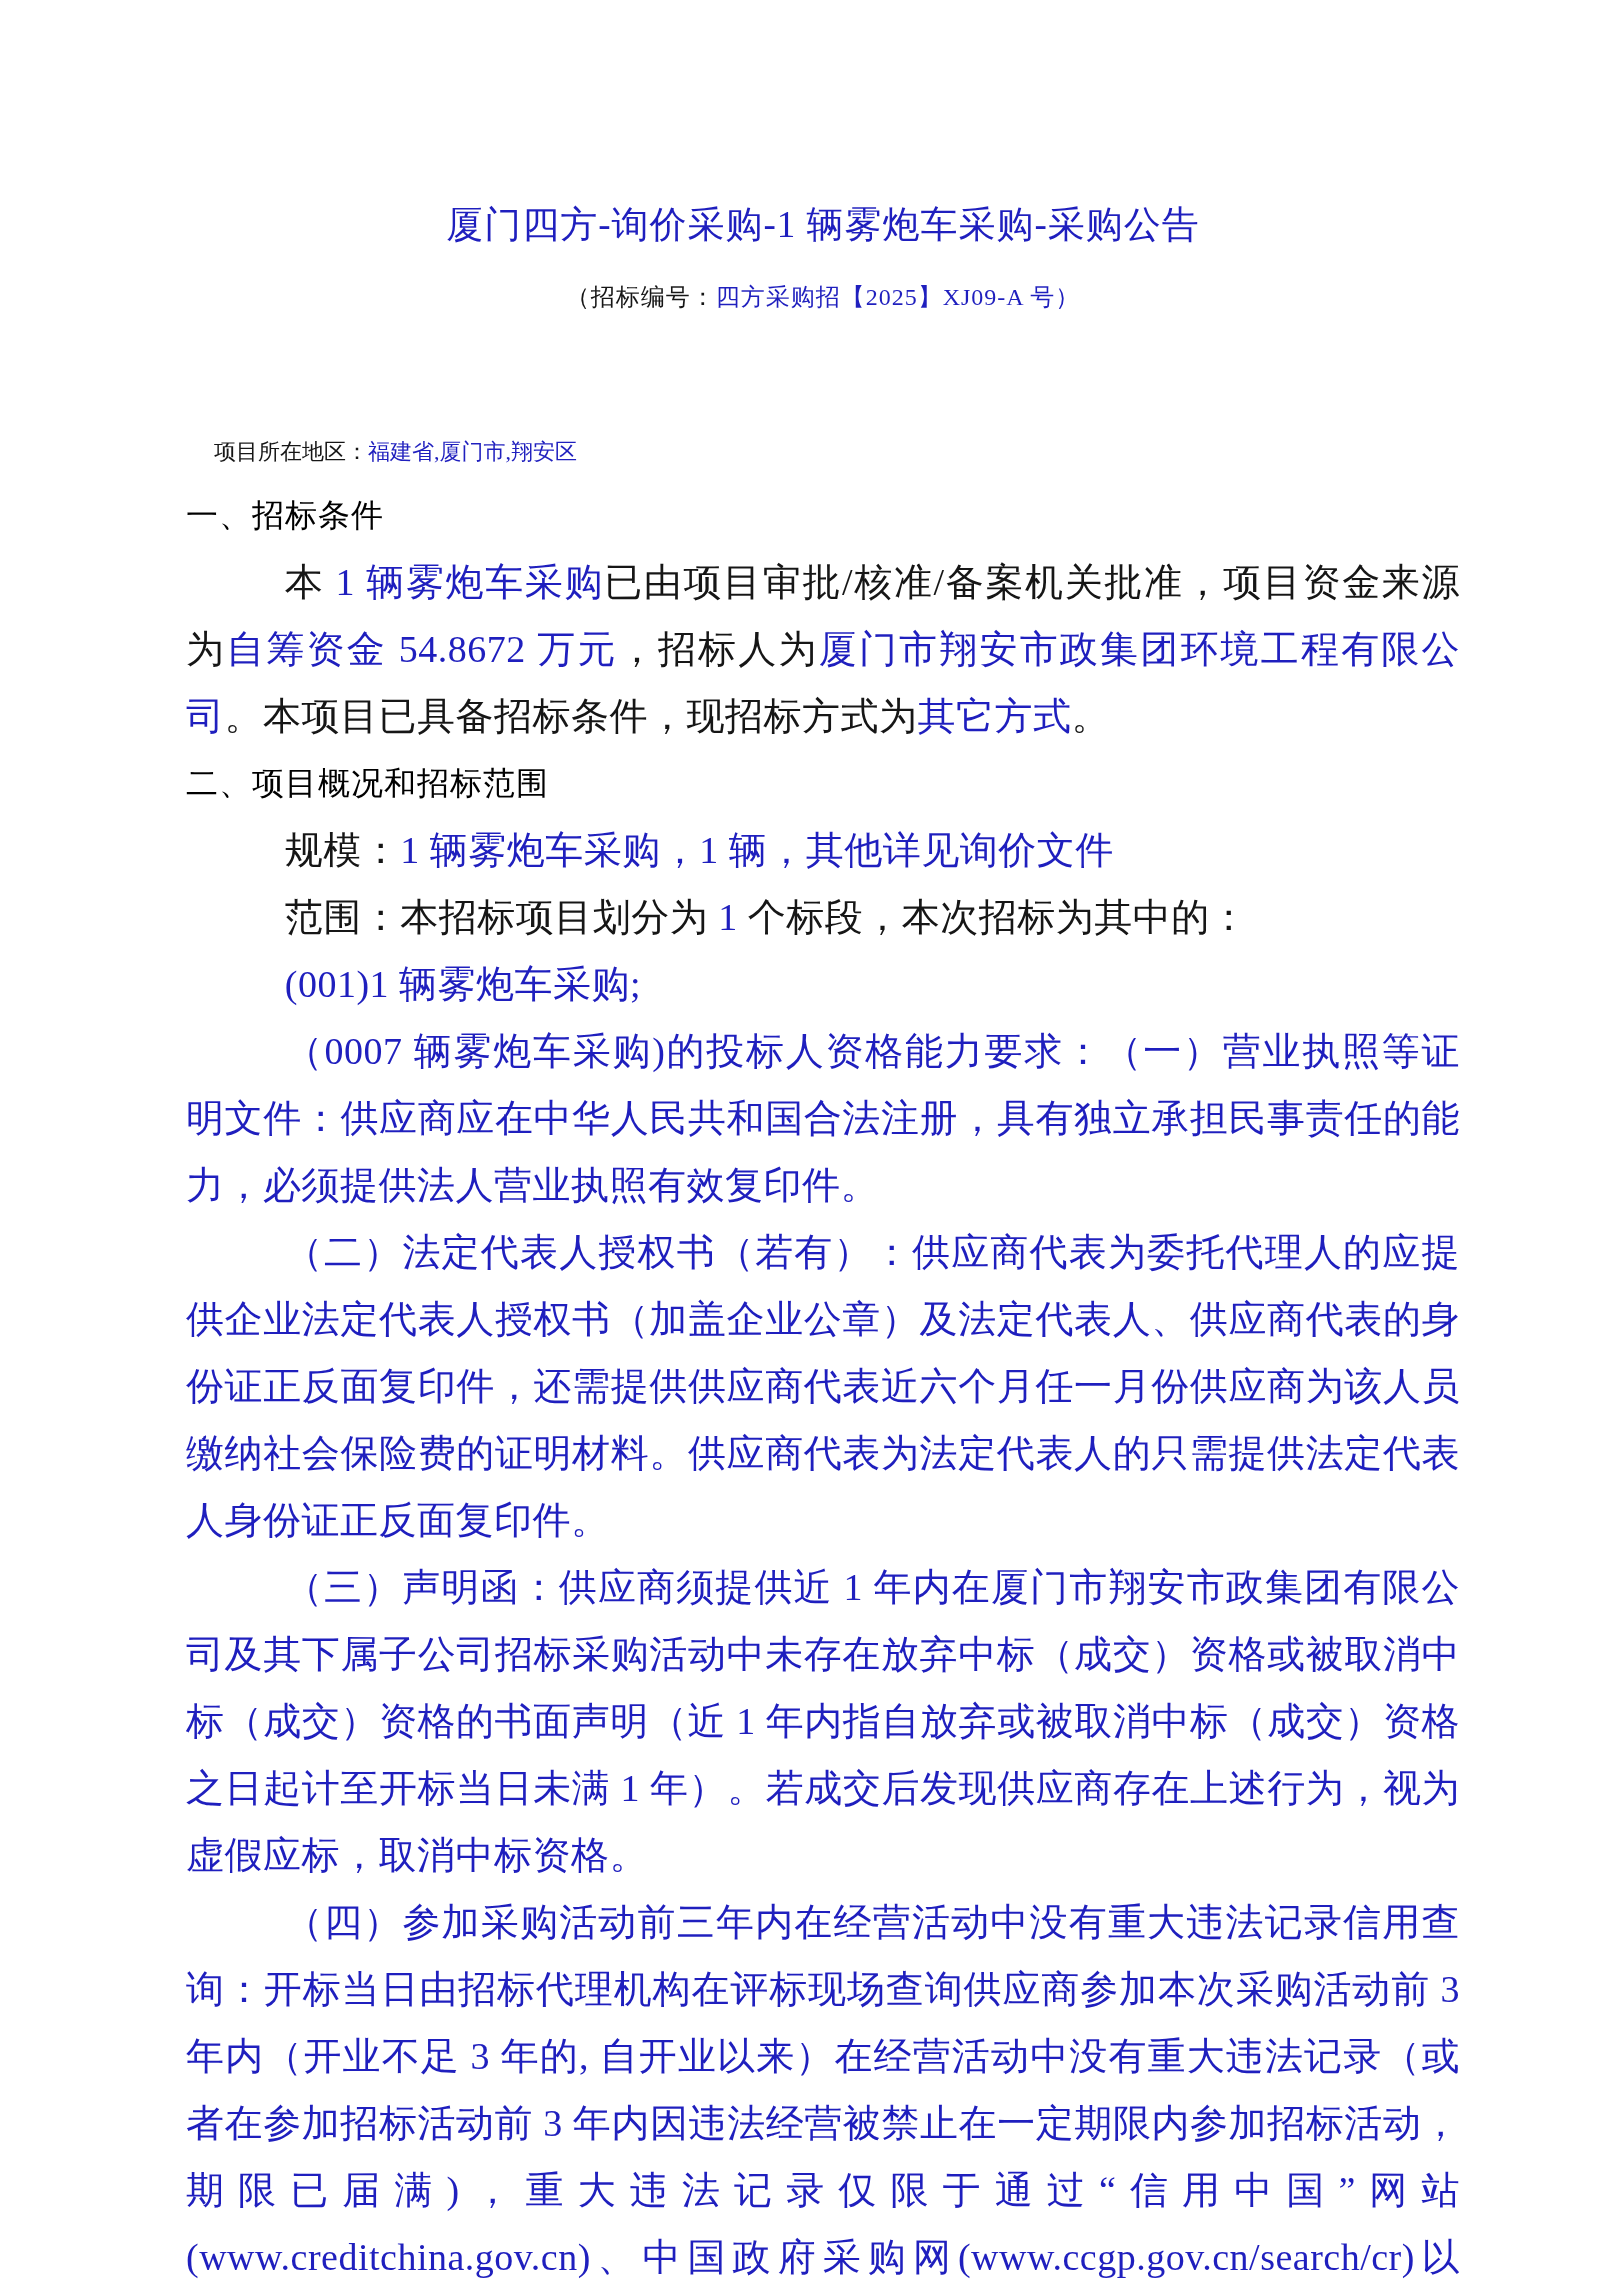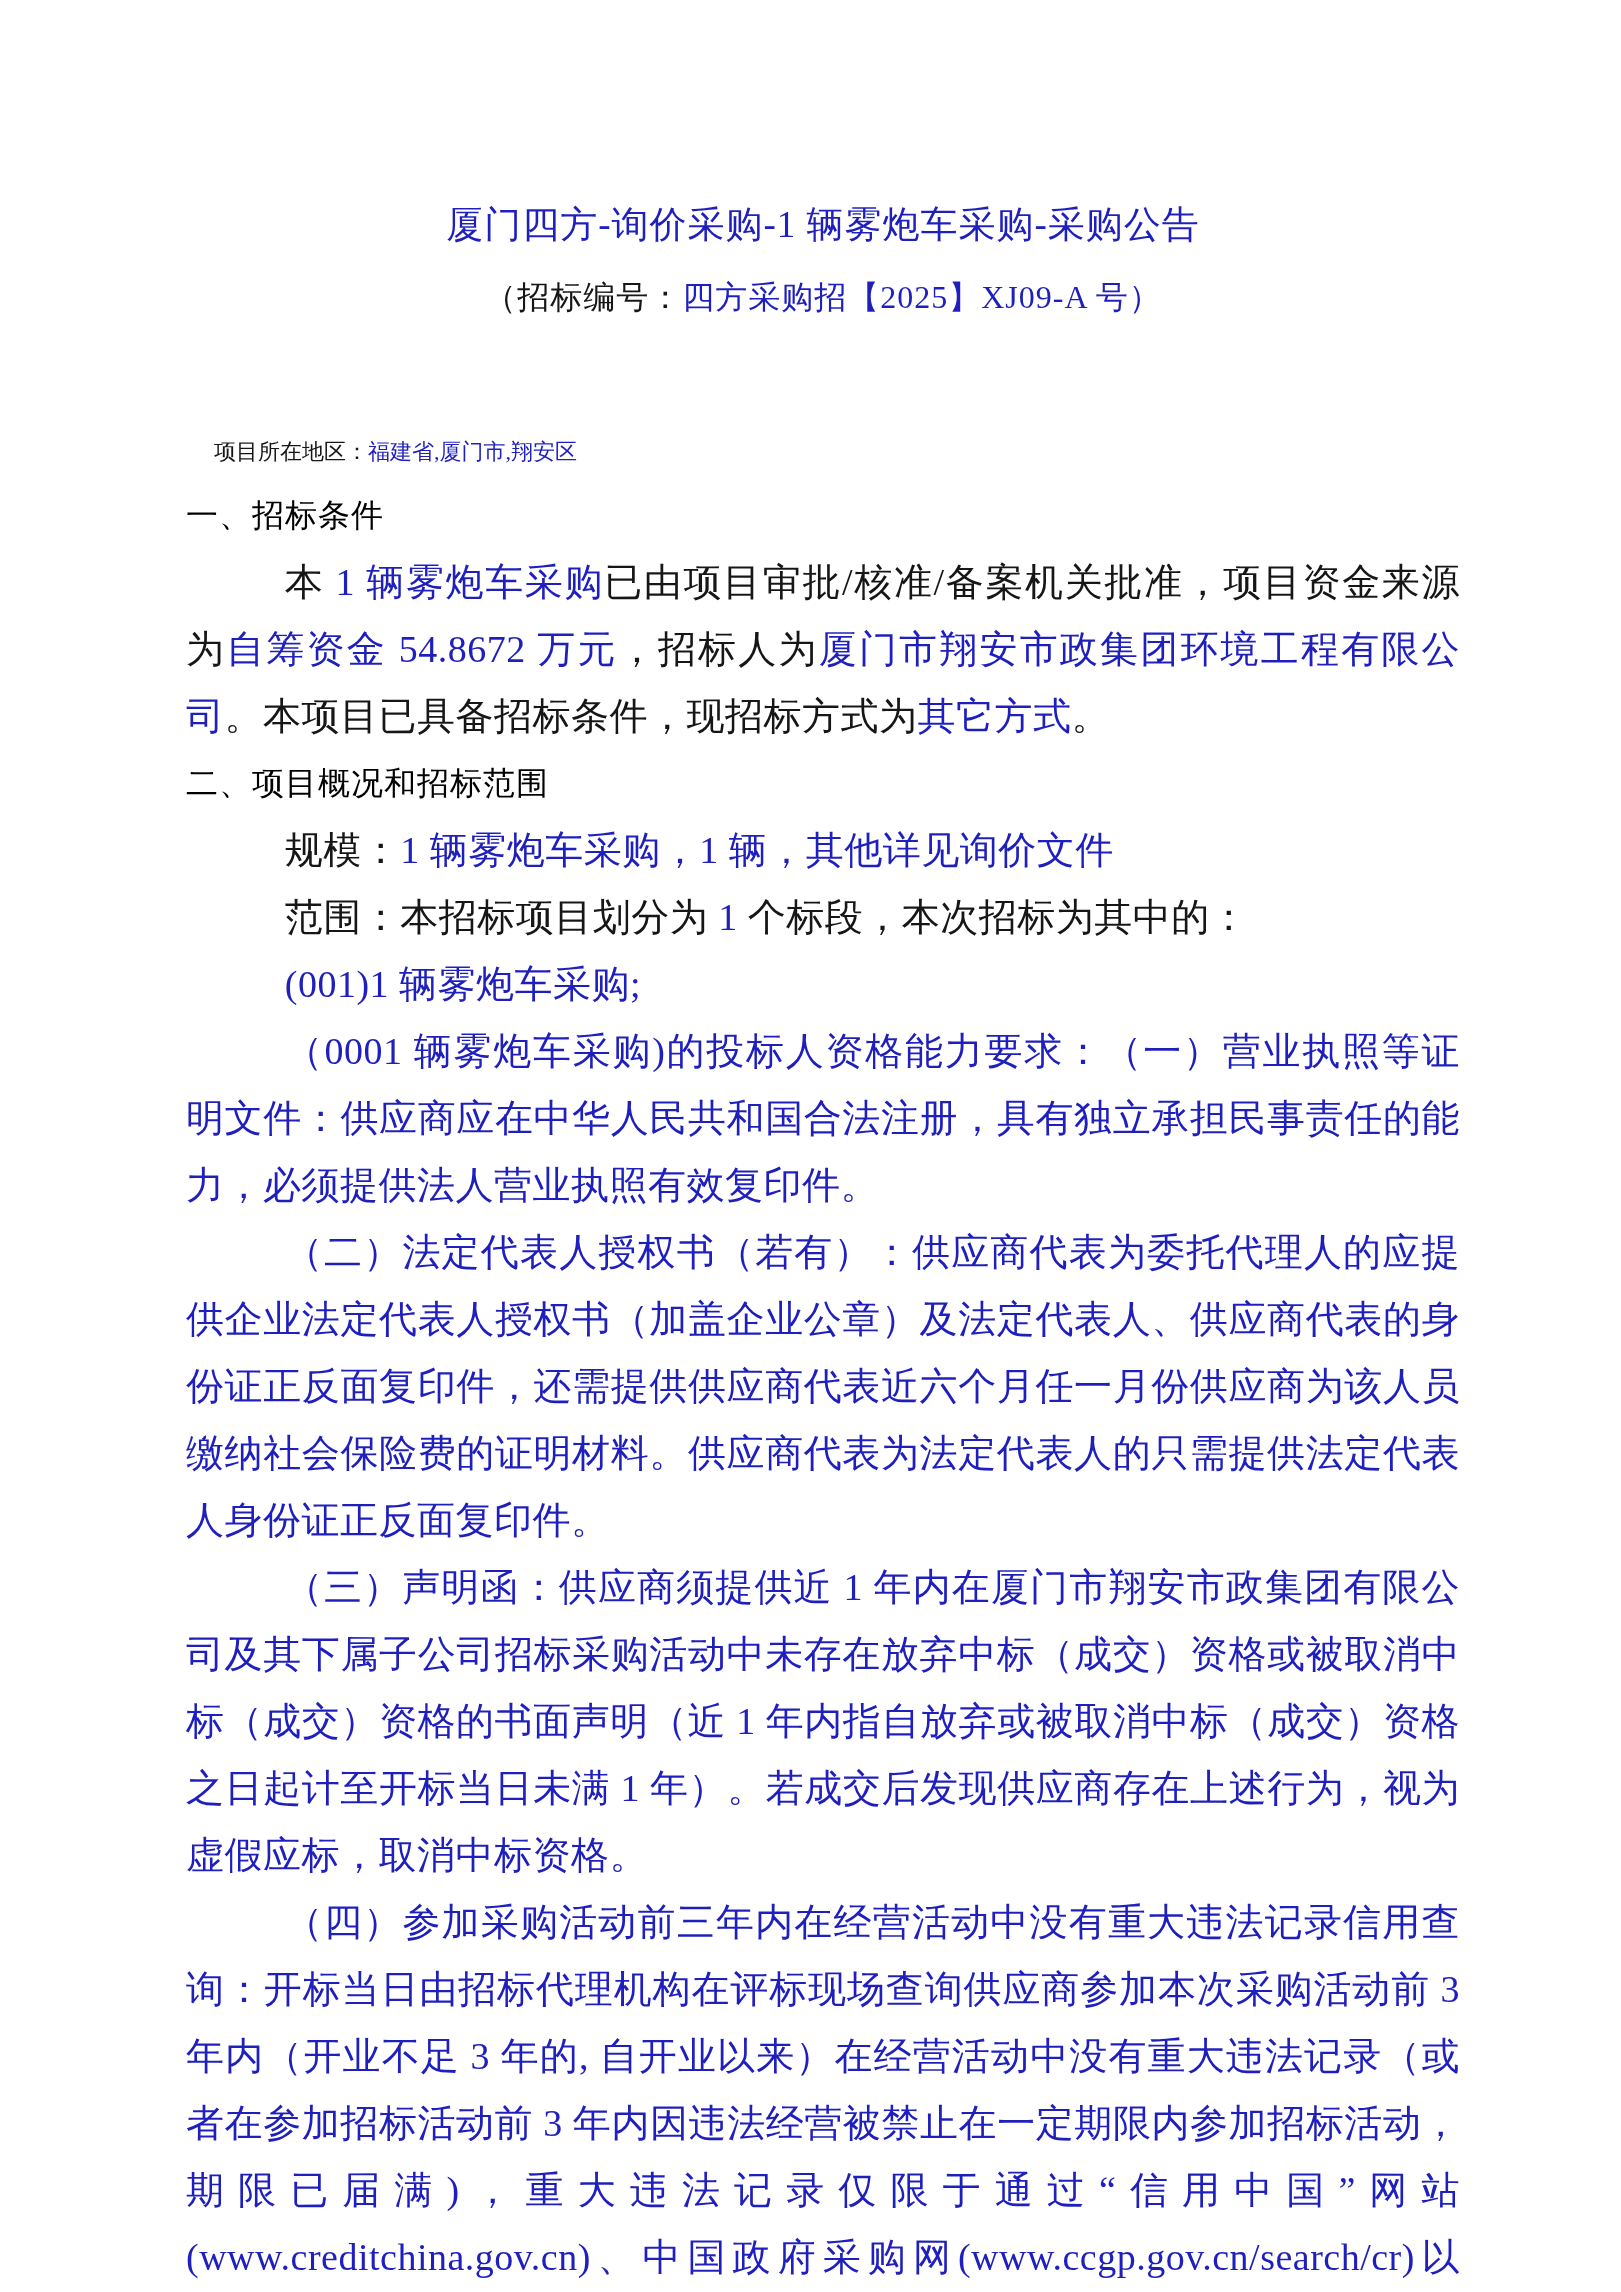--- a/index.html
+++ b/index.html
@@ -32,7 +32,7 @@
   .subtitle{
     margin-top:29px;
     text-align:center;
-    font-size:32px;
+    font-size:24px;
     line-height:43px;
     font-weight:normal;
     letter-spacing:1px;

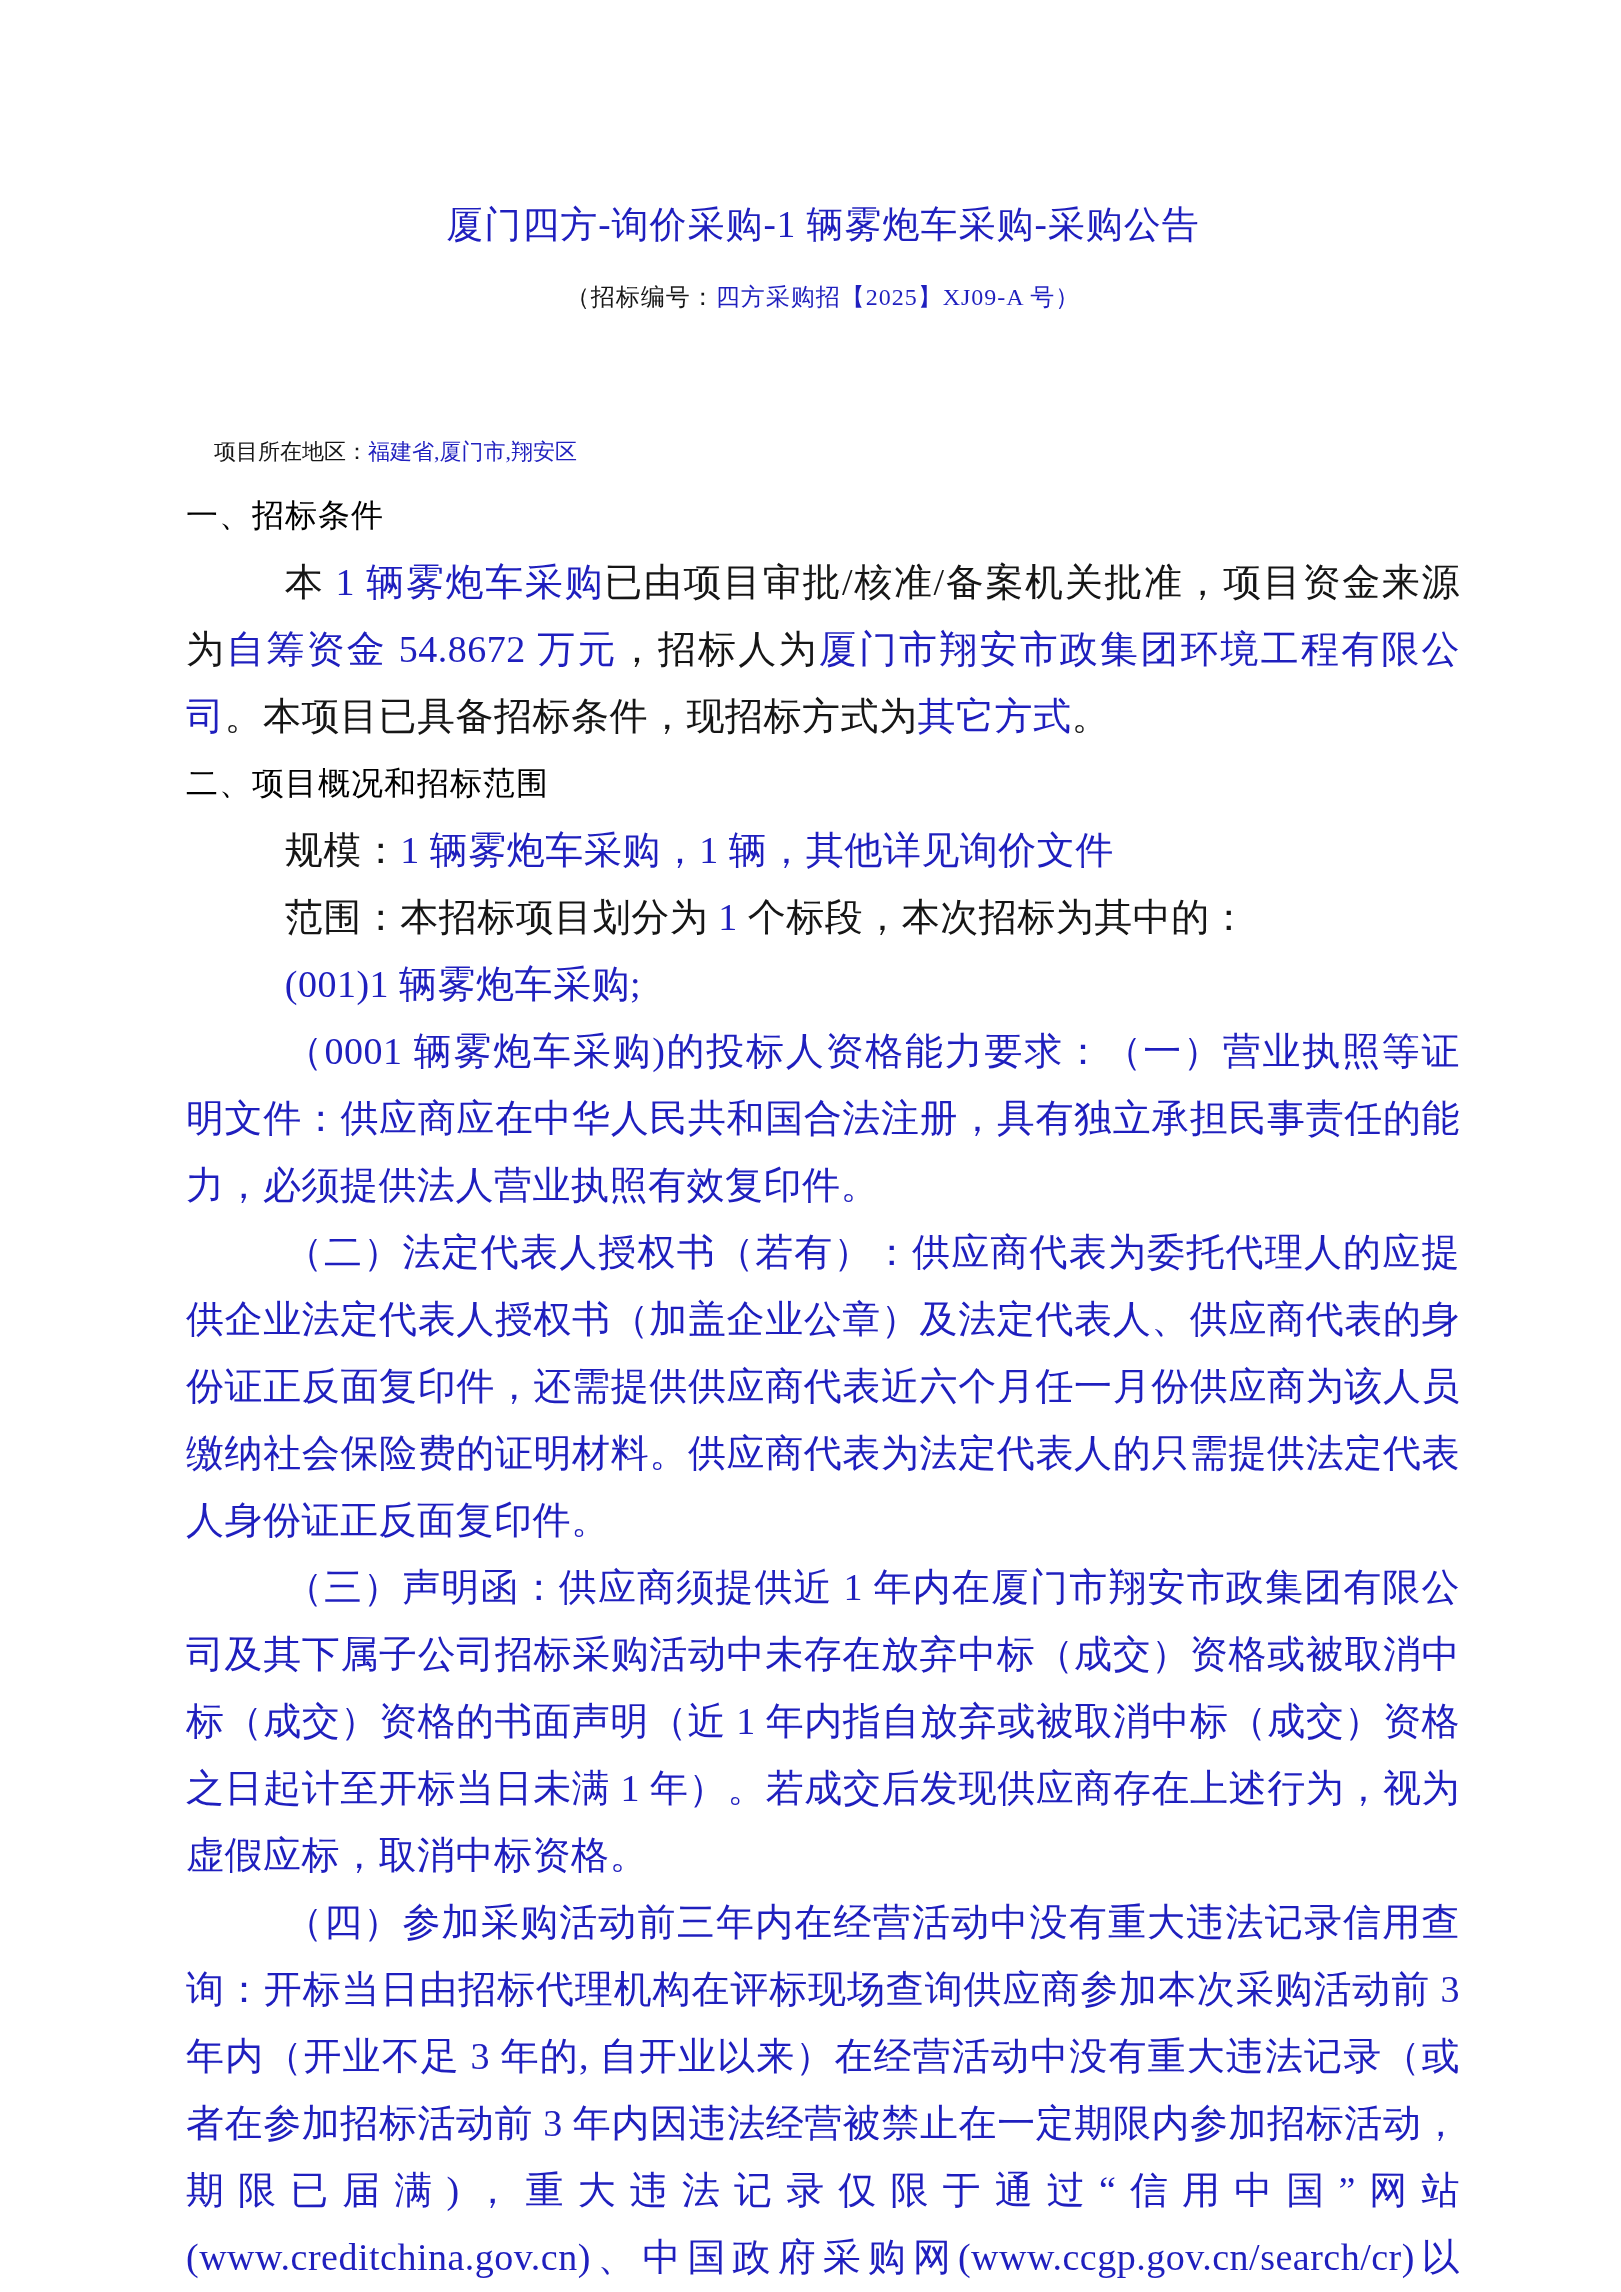--- a/index.html
+++ b/index.html
@@ -94,7 +94,7 @@
   <p class="line-indent"><span class="c-blue">(001)1 辆雾炮车采购;</span></p>
 
 
-  <p class="para all-blue">（0001 辆雾炮车采购)的投标人资格能力要求：（一）营业执照等证明文件：供应商应在中华人民共和国合法注册，具有独立承担民事责任的能力，必须提供法人营业执照有效复印件。</p>
+  <p class="para all-blue">（0007 辆雾炮车采购)的投标人资格能力要求：（一）营业执照等证明文件：供应商应在中华人民共和国合法注册，具有独立承担民事责任的能力，必须提供法人营业执照有效复印件。</p>
 
   <p class="para all-blue">（二）法定代表人授权书（若有）：供应商代表为委托代理人的应提供企业法定代表人授权书（加盖企业公章）及法定代表人、供应商代表的身份证正反面复印件，还需提供供应商代表近六个月任一月份供应商为该人员缴纳社会保险费的证明材料。供应商代表为法定代表人的只需提供法定代表人身份证正反面复印件。</p>
 

